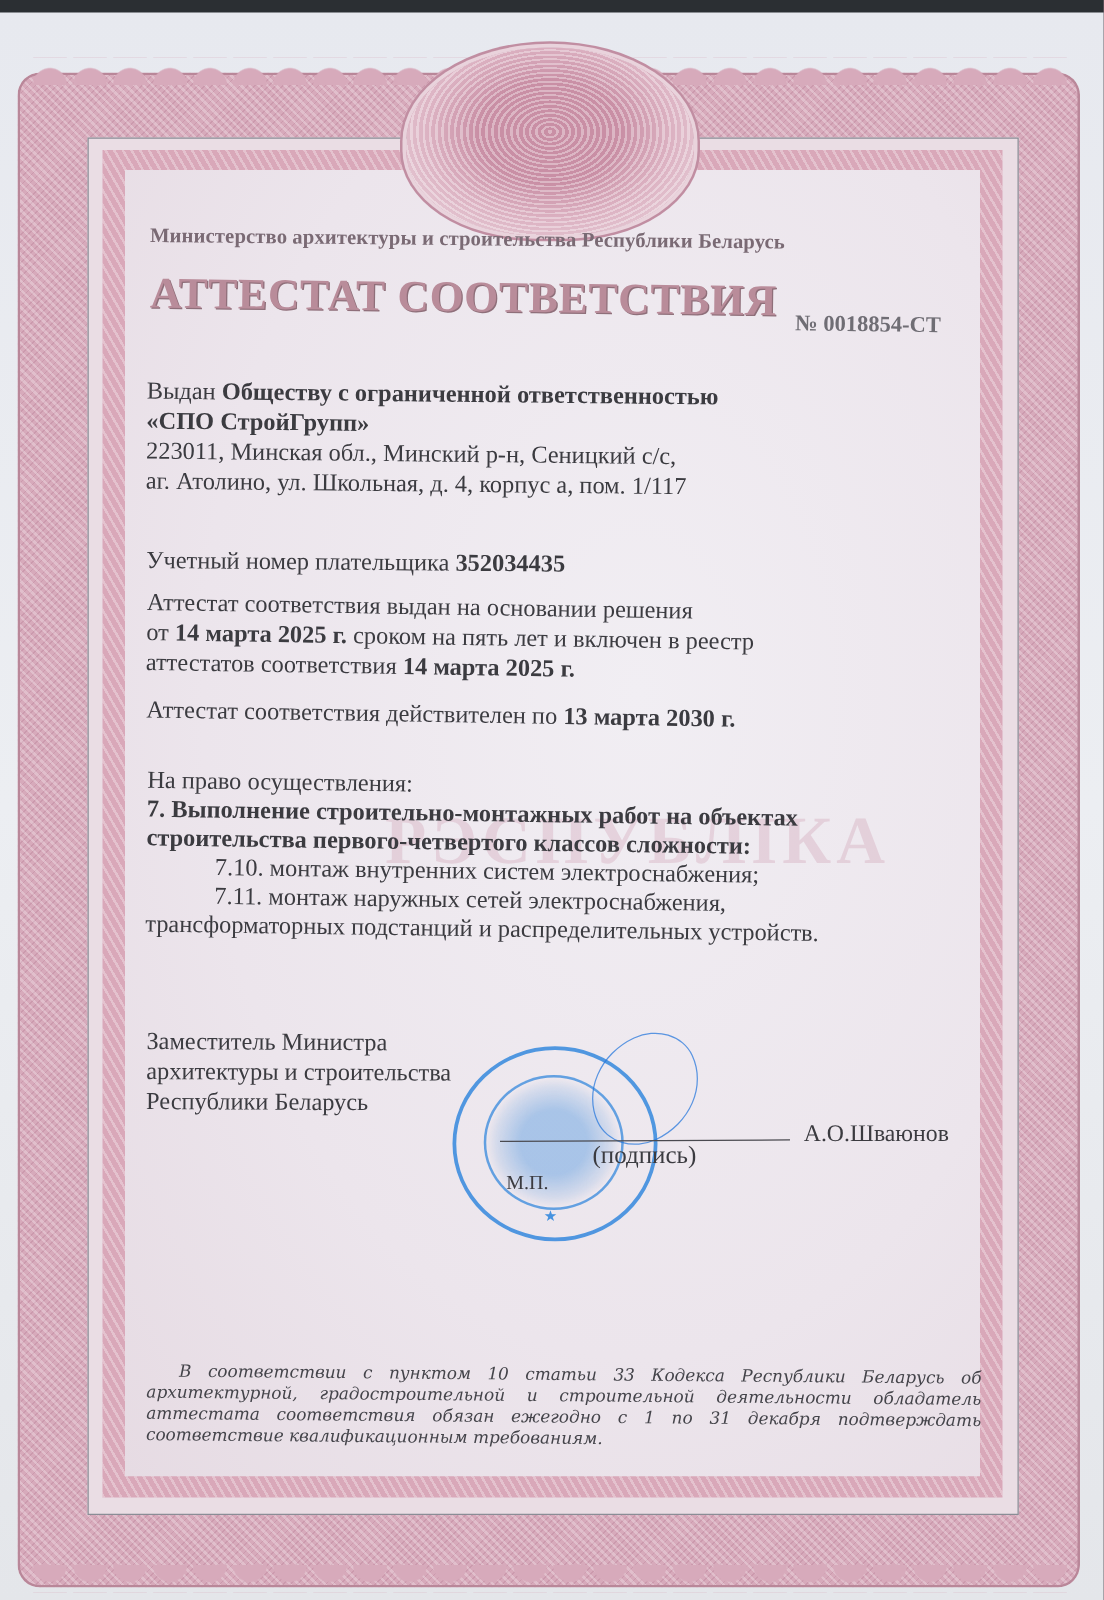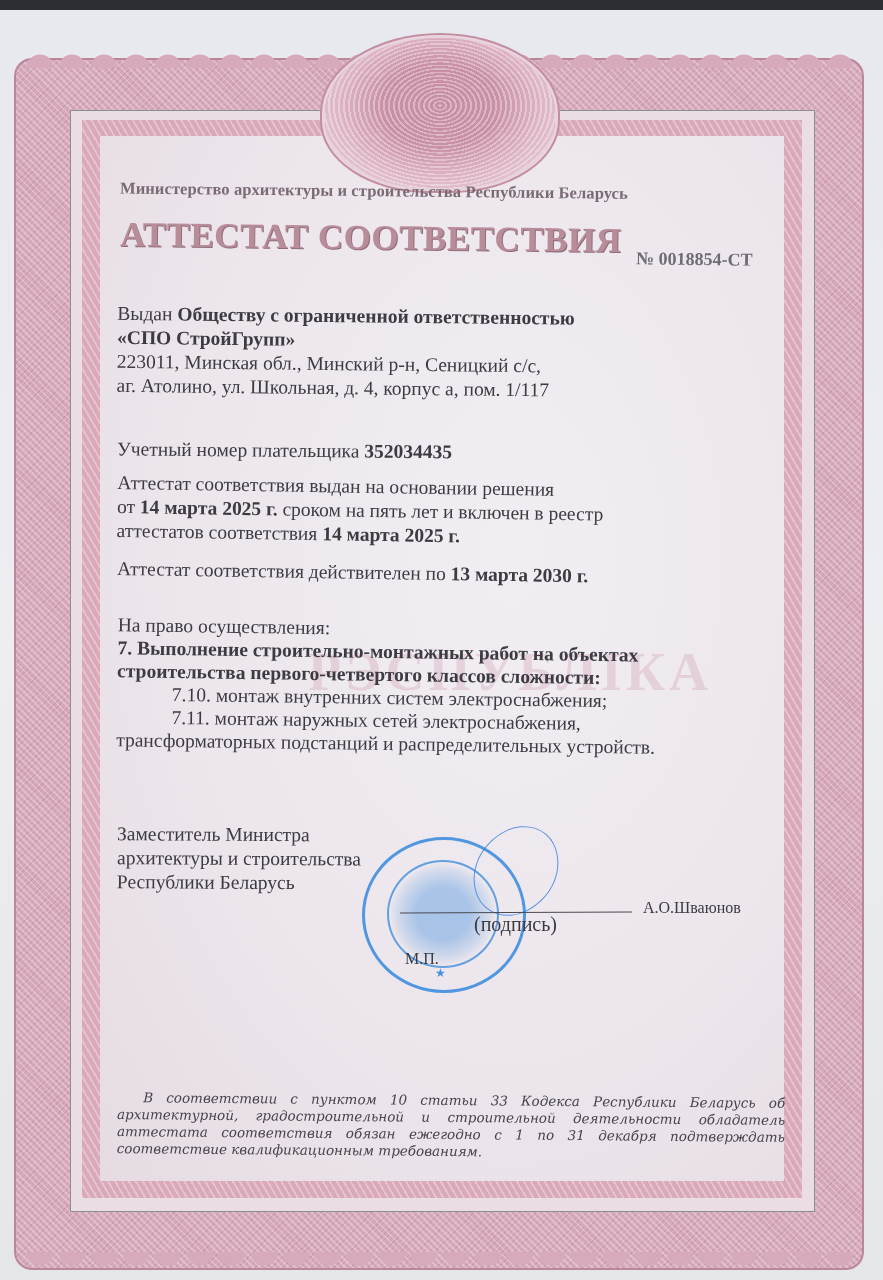--- a/index.html
+++ b/index.html
@@ -81,7 +81,7 @@
   .block5 { left: 117px; top: 618px; width: 680px; transform: rotate(0.8deg); line-height: 23px; }
   .indent { padding-left: 55px; }
   .sign-left { left: 117px; top: 823px; width: 300px; transform: rotate(0.3deg); line-height: 24px; }
-  .sign-name { left: 643px; top: 896px; font-size: 16px; }
+  .sign-name { left: 643px; top: 896px; font-size: 19px; }
   .sign-line {
     position: absolute; left: 400px; top: 912px; width: 232px; height: 1px; background: #4a4a50;
     transform: rotate(-0.3deg);

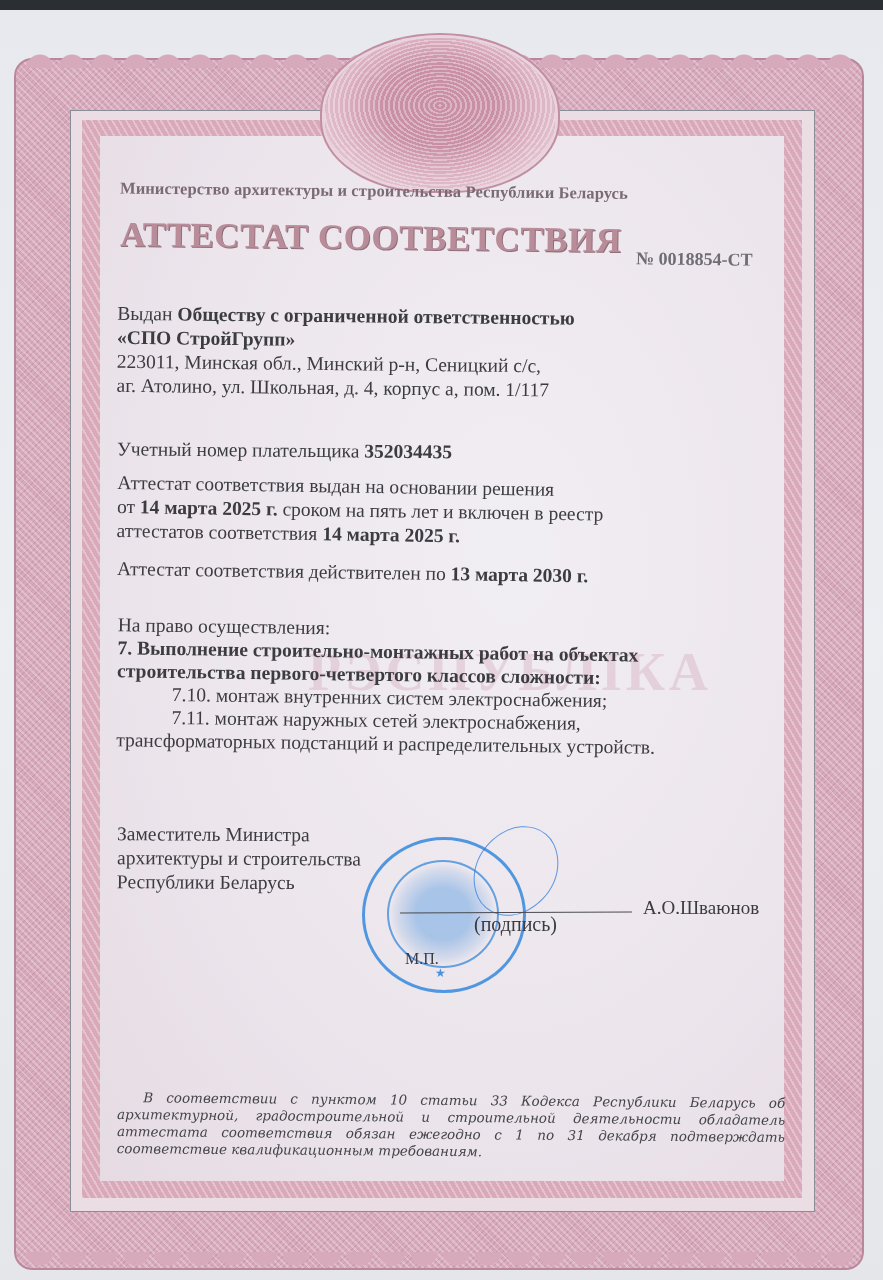--- a/index.html
+++ b/index.html
@@ -87,7 +87,7 @@
     transform: rotate(-0.3deg);
   }
   .sign-caption { left: 474px; top: 912px; font-size: 20px; }
-  .mp { left: 405px; top: 935px; font-size: 16px; margin-top: 12px; }
+  .mp { left: 405px; top: 935px; font-size: 16px; }
   .stamp {
     position: absolute; left: 362px; top: 837px; width: 158px; height: 150px;
     border-radius: 50%;

